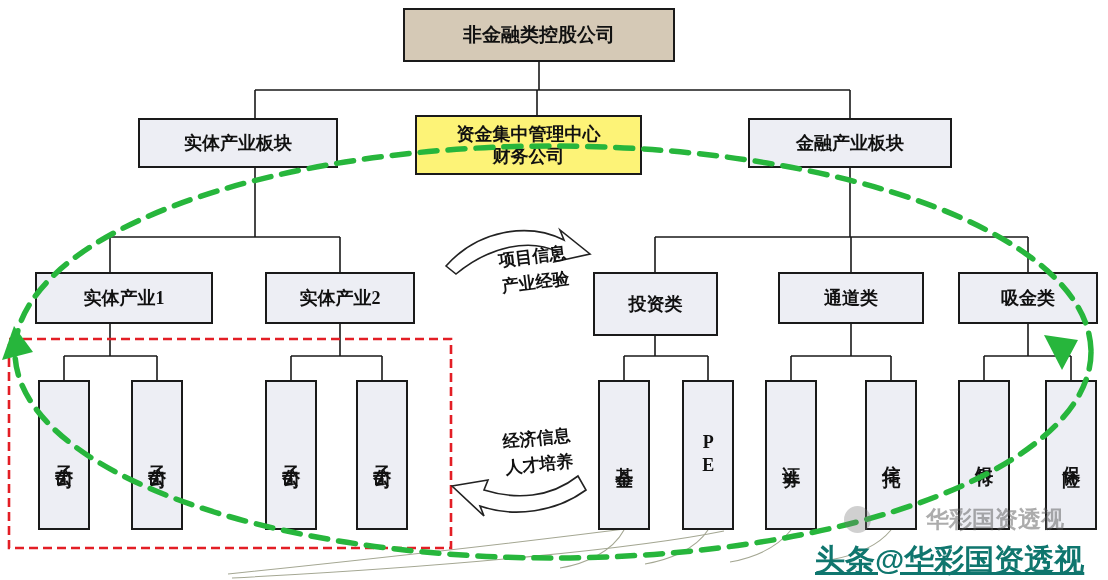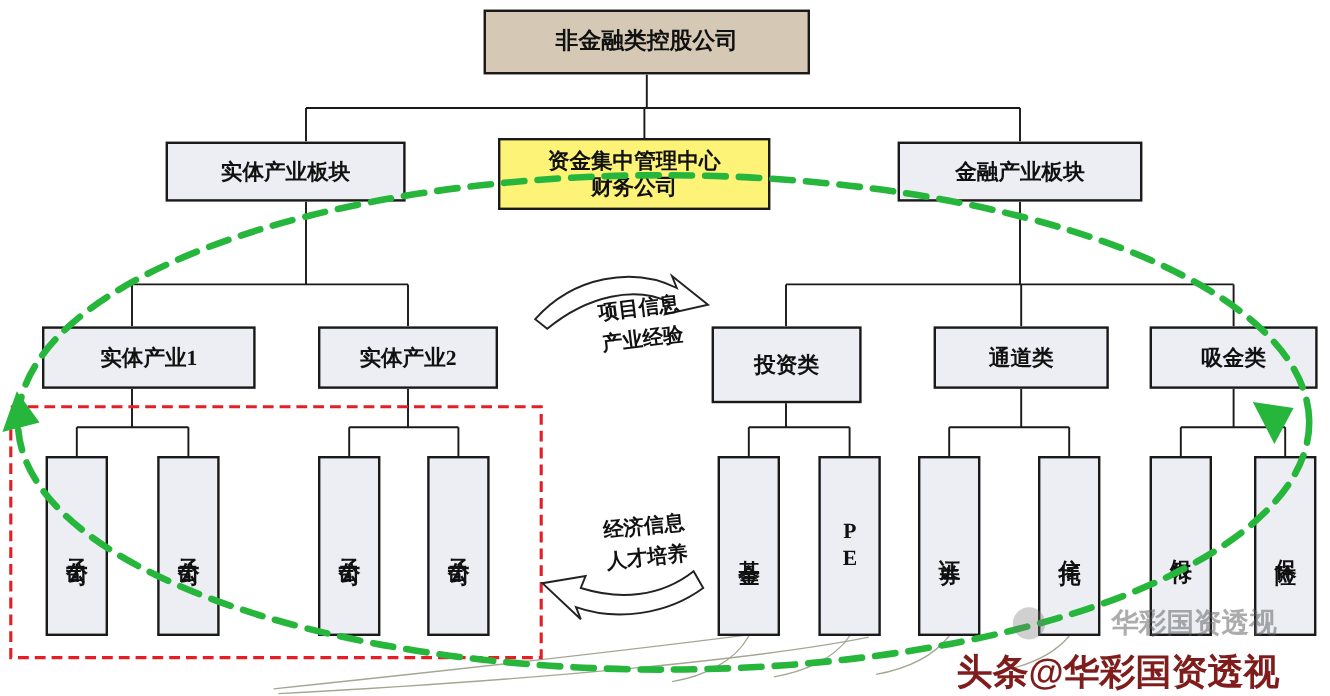--- a/index.html
+++ b/index.html
@@ -23,8 +23,8 @@
   .anno.top{left:468px;top:244px;width:132px;transform:rotate(-7deg);}
   .anno.bottom{left:476px;top:426px;width:124px;transform:rotate(-6deg);}
   .watermark-main{
-    position:absolute;left:797px;top:540px;z-index:5;font-family:"Liberation Sans","DejaVu Sans",sans-serif;
-    font-weight:bold;font-size:30px;color:#7f1d1d;white-space:nowrap;
+    position:absolute;left:815px;top:540px;z-index:5;font-family:"Liberation Sans","DejaVu Sans",sans-serif;
+    font-weight:bold;font-size:30px;color:#0f766e;white-space:nowrap;text-decoration:underline;
   }
   .watermark-faint{
     position:absolute;left:892px;top:504px;z-index:5;font-family:Liberation Sans, sans-serif;

